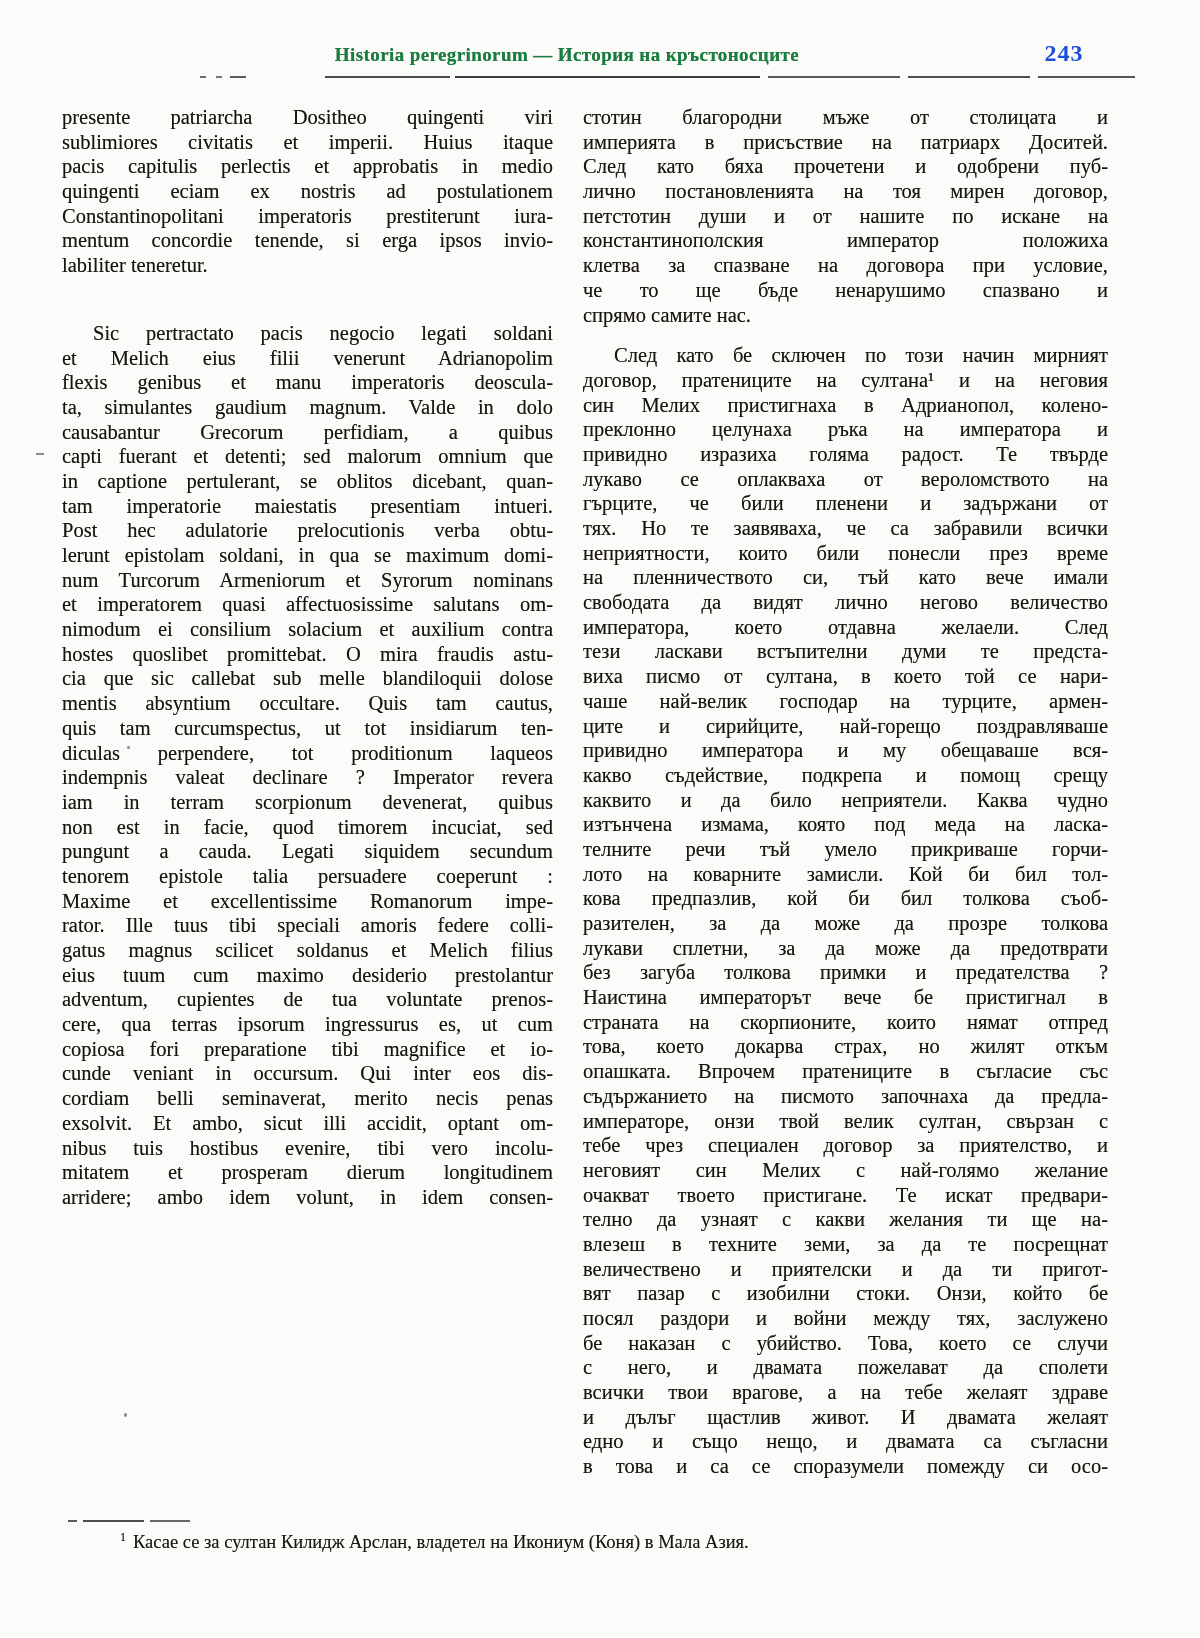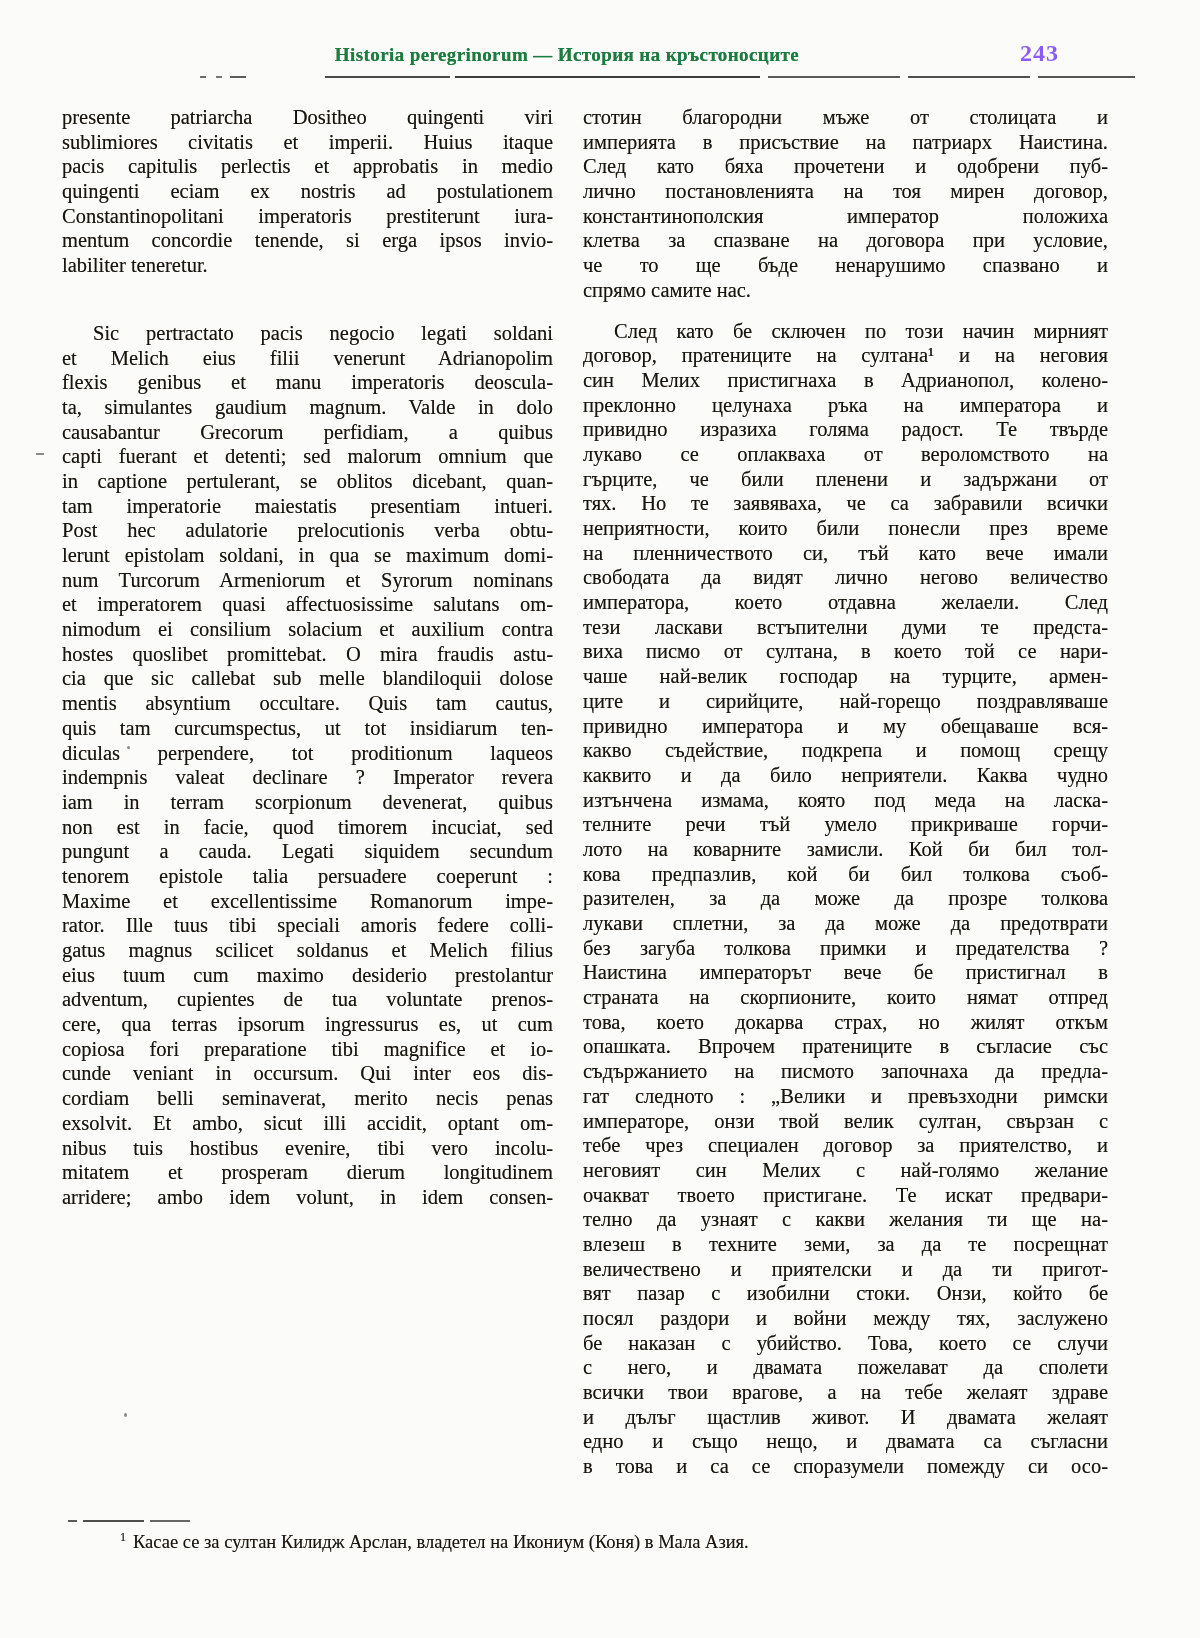--- a/index.html
+++ b/index.html
@@ -24,9 +24,9 @@
   }
   .page-number {
     position:absolute; left:1020px; top:40px; width:88px;
-    text-align:left;
+    text-align:center;
     font-size:24px; font-weight:700; letter-spacing:1px;
-    color:#8b5cf6;
+    color:#1d4ed8;
   }
   .header-rule {
     position:absolute; left:200px; top:76px; width:935px; height:2px;

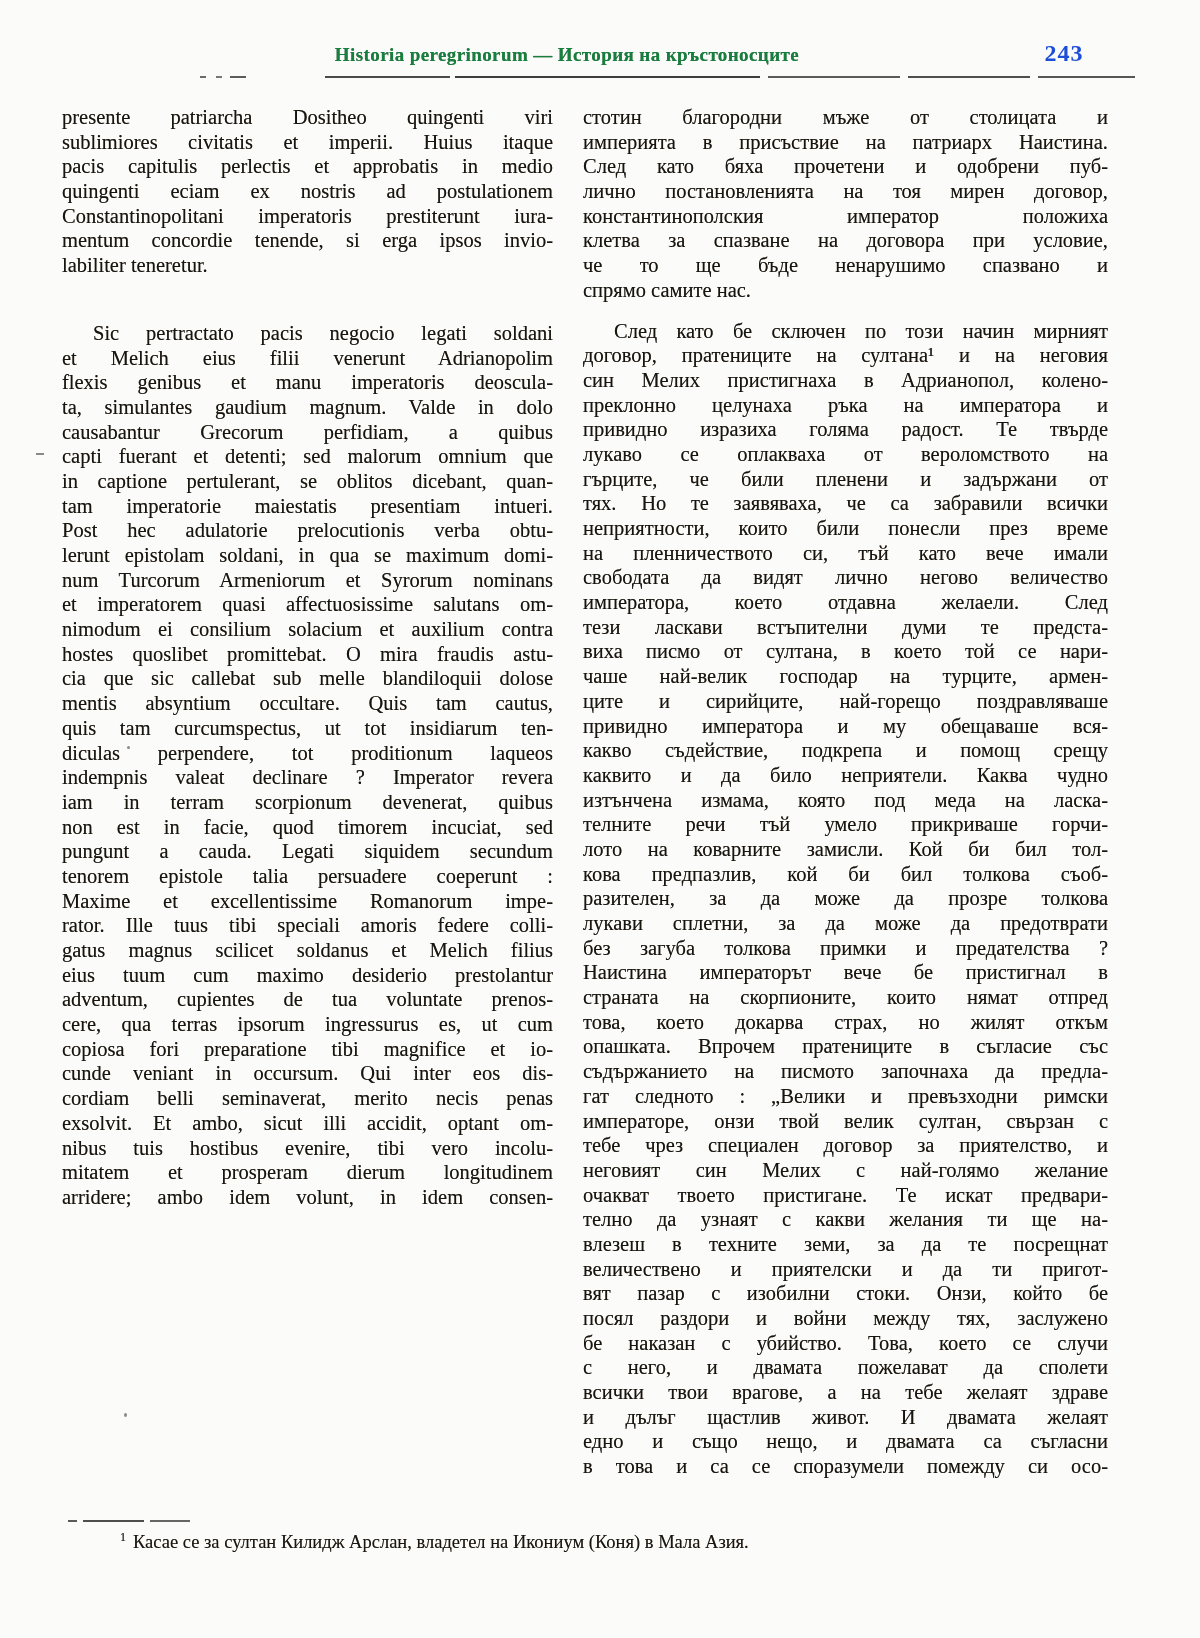--- a/index.html
+++ b/index.html
@@ -144,7 +144,7 @@
   <section class="col col-right" id="col-right">
       <div class="para">
         <div class="line">стотин благородни мъже от столицата и</div>
-        <div class="line">империята в присъствие на патриарх Наистина.</div>
+        <div class="line">империята в присъствие на патриарх Доситей.</div>
         <div class="line">След като бяха прочетени и одобрени пуб-</div>
         <div class="line">лично постановленията на тоя мирен договор,</div>
         <div class="line">константинополския император положиха</div>

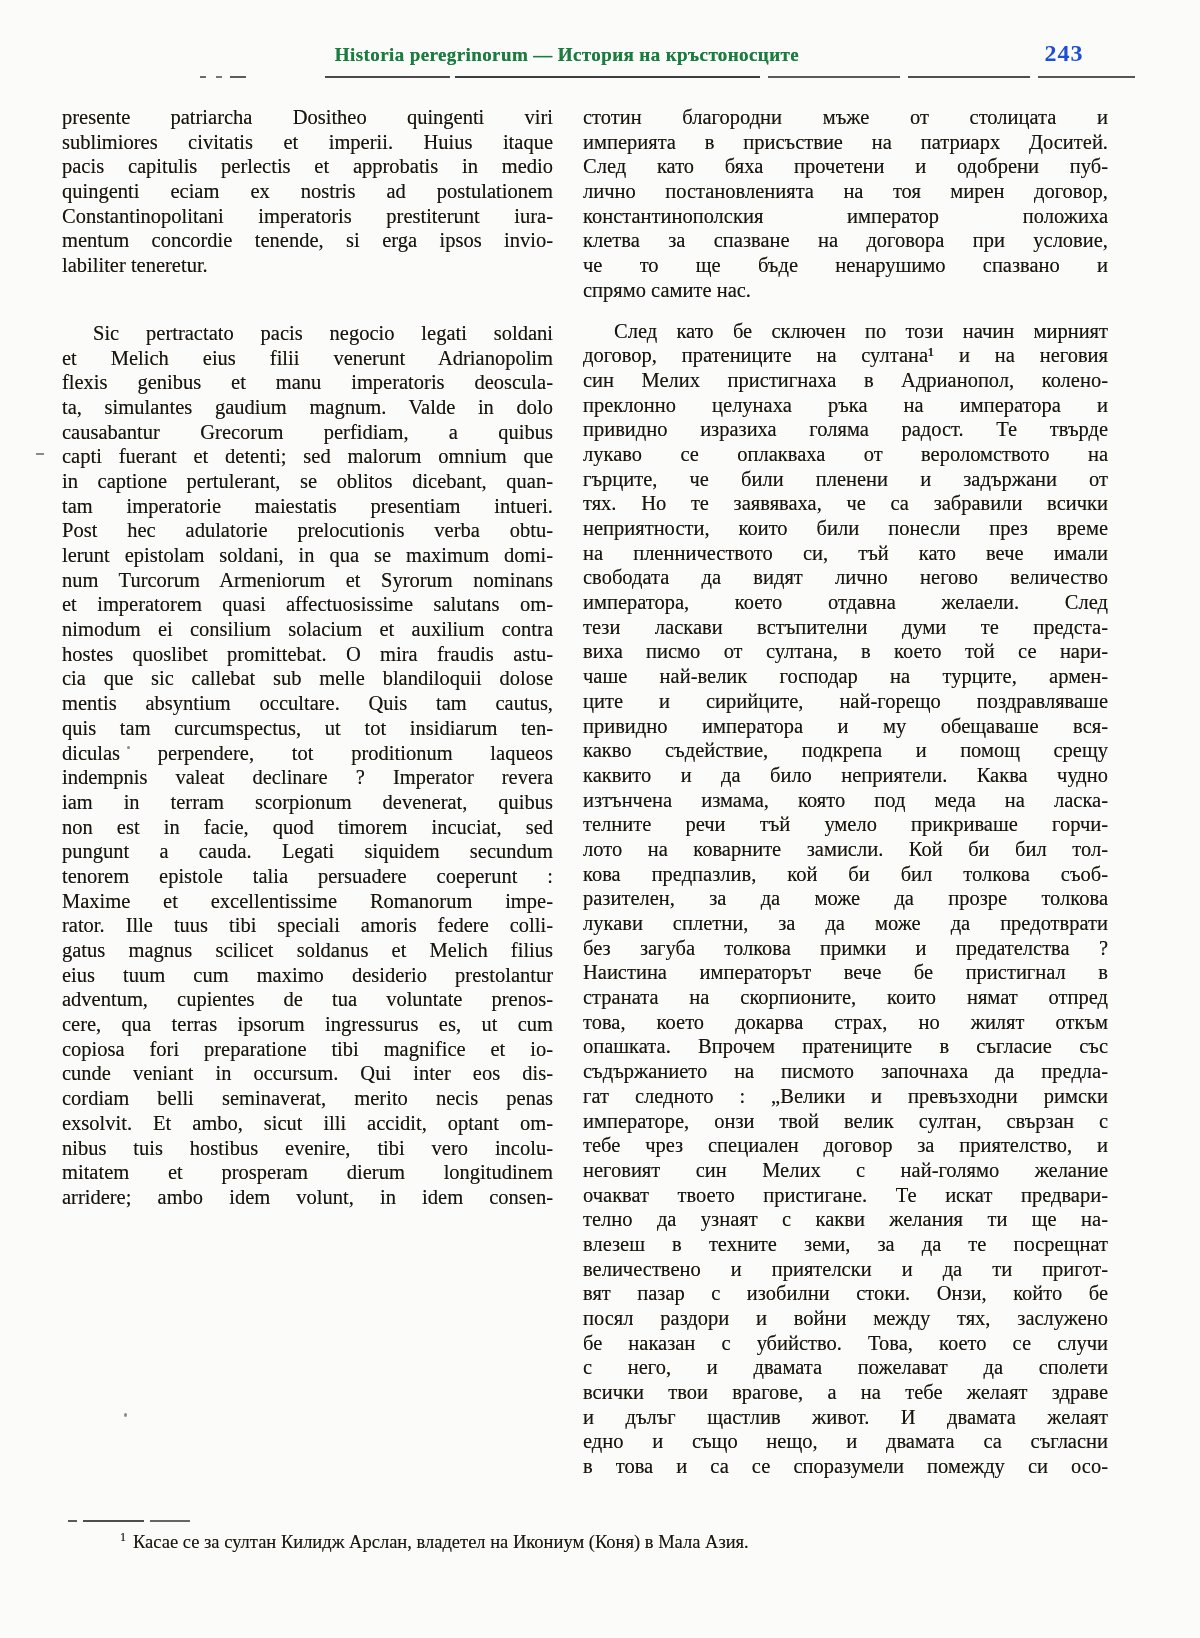--- a/index.html
+++ b/index.html
@@ -147,6 +147,7 @@
         <div class="line">империята в присъствие на патриарх Доситей.</div>
         <div class="line">След като бяха прочетени и одобрени пуб-</div>
         <div class="line">лично постановленията на тоя мирен договор,</div>
+        <div class="line">петстотин души и от нашите по искане на</div>
         <div class="line">константинополския император положиха</div>
         <div class="line">клетва за спазване на договора при условие,</div>
         <div class="line">че то ще бъде ненарушимо спазвано и</div>

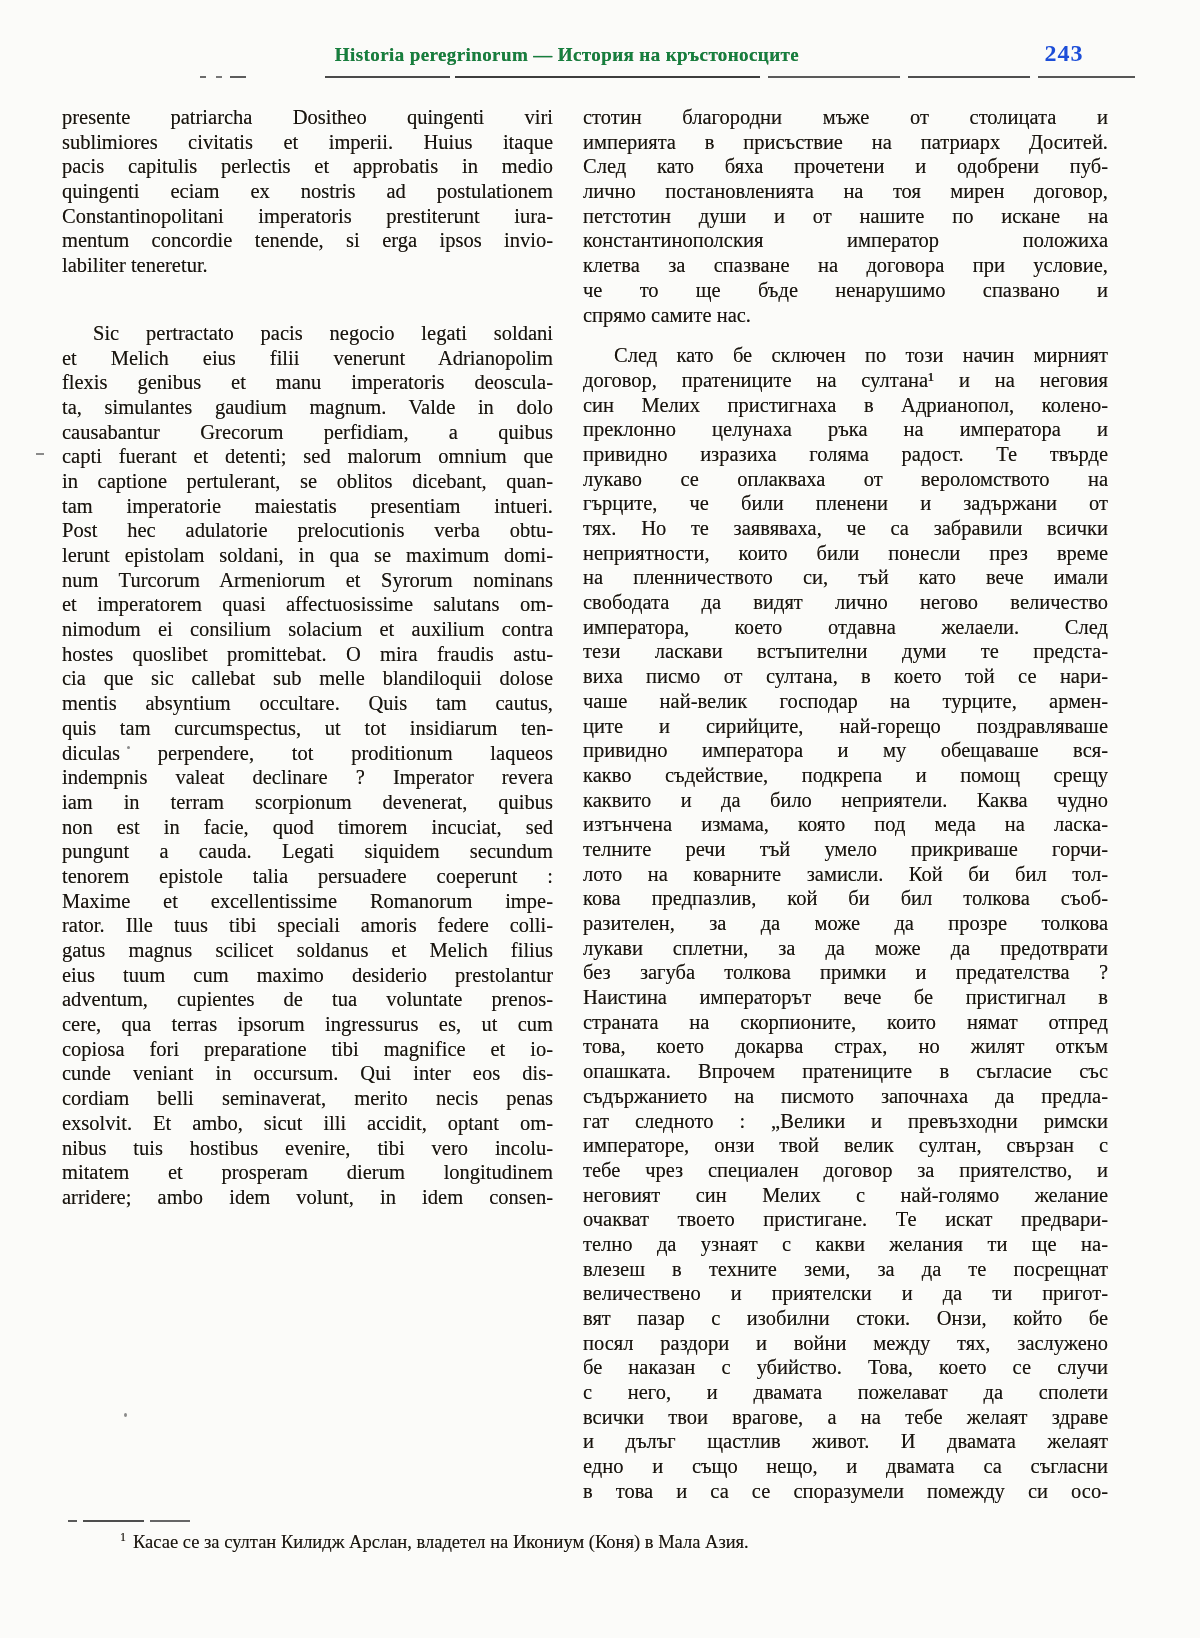--- a/index.html
+++ b/index.html
@@ -185,7 +185,6 @@
         <div class="line">това, което докарва страх, но жилят откъм</div>
         <div class="line">опашката. Впрочем пратениците в съгласие със</div>
         <div class="line">съдържанието на писмото започнаха да предла-</div>
-        <div class="line">гат следното : „Велики и превъзходни римски</div>
         <div class="line">императоре, онзи твой велик султан, свързан с</div>
         <div class="line">тебе чрез специален договор за приятелство, и</div>
         <div class="line">неговият син Мелих с най-голямо желание</div>

